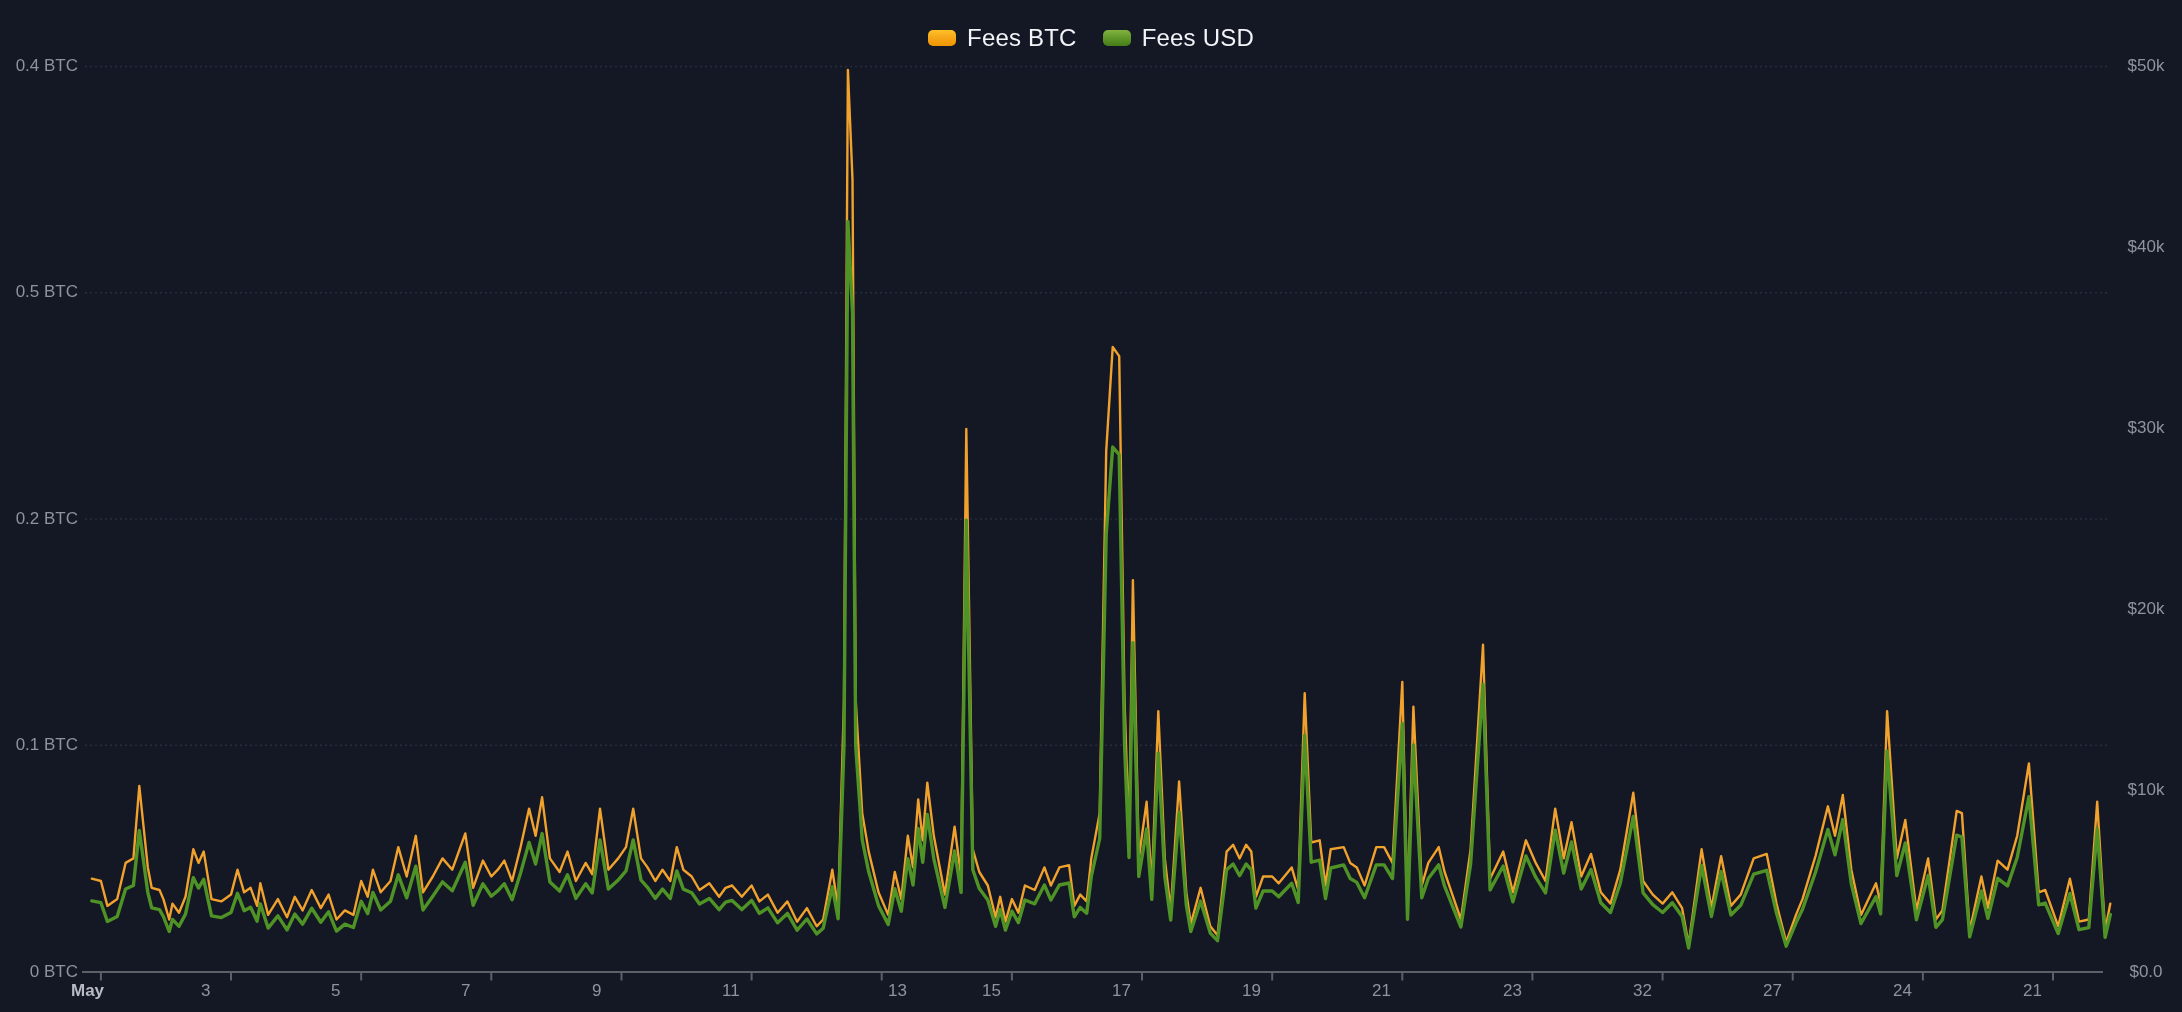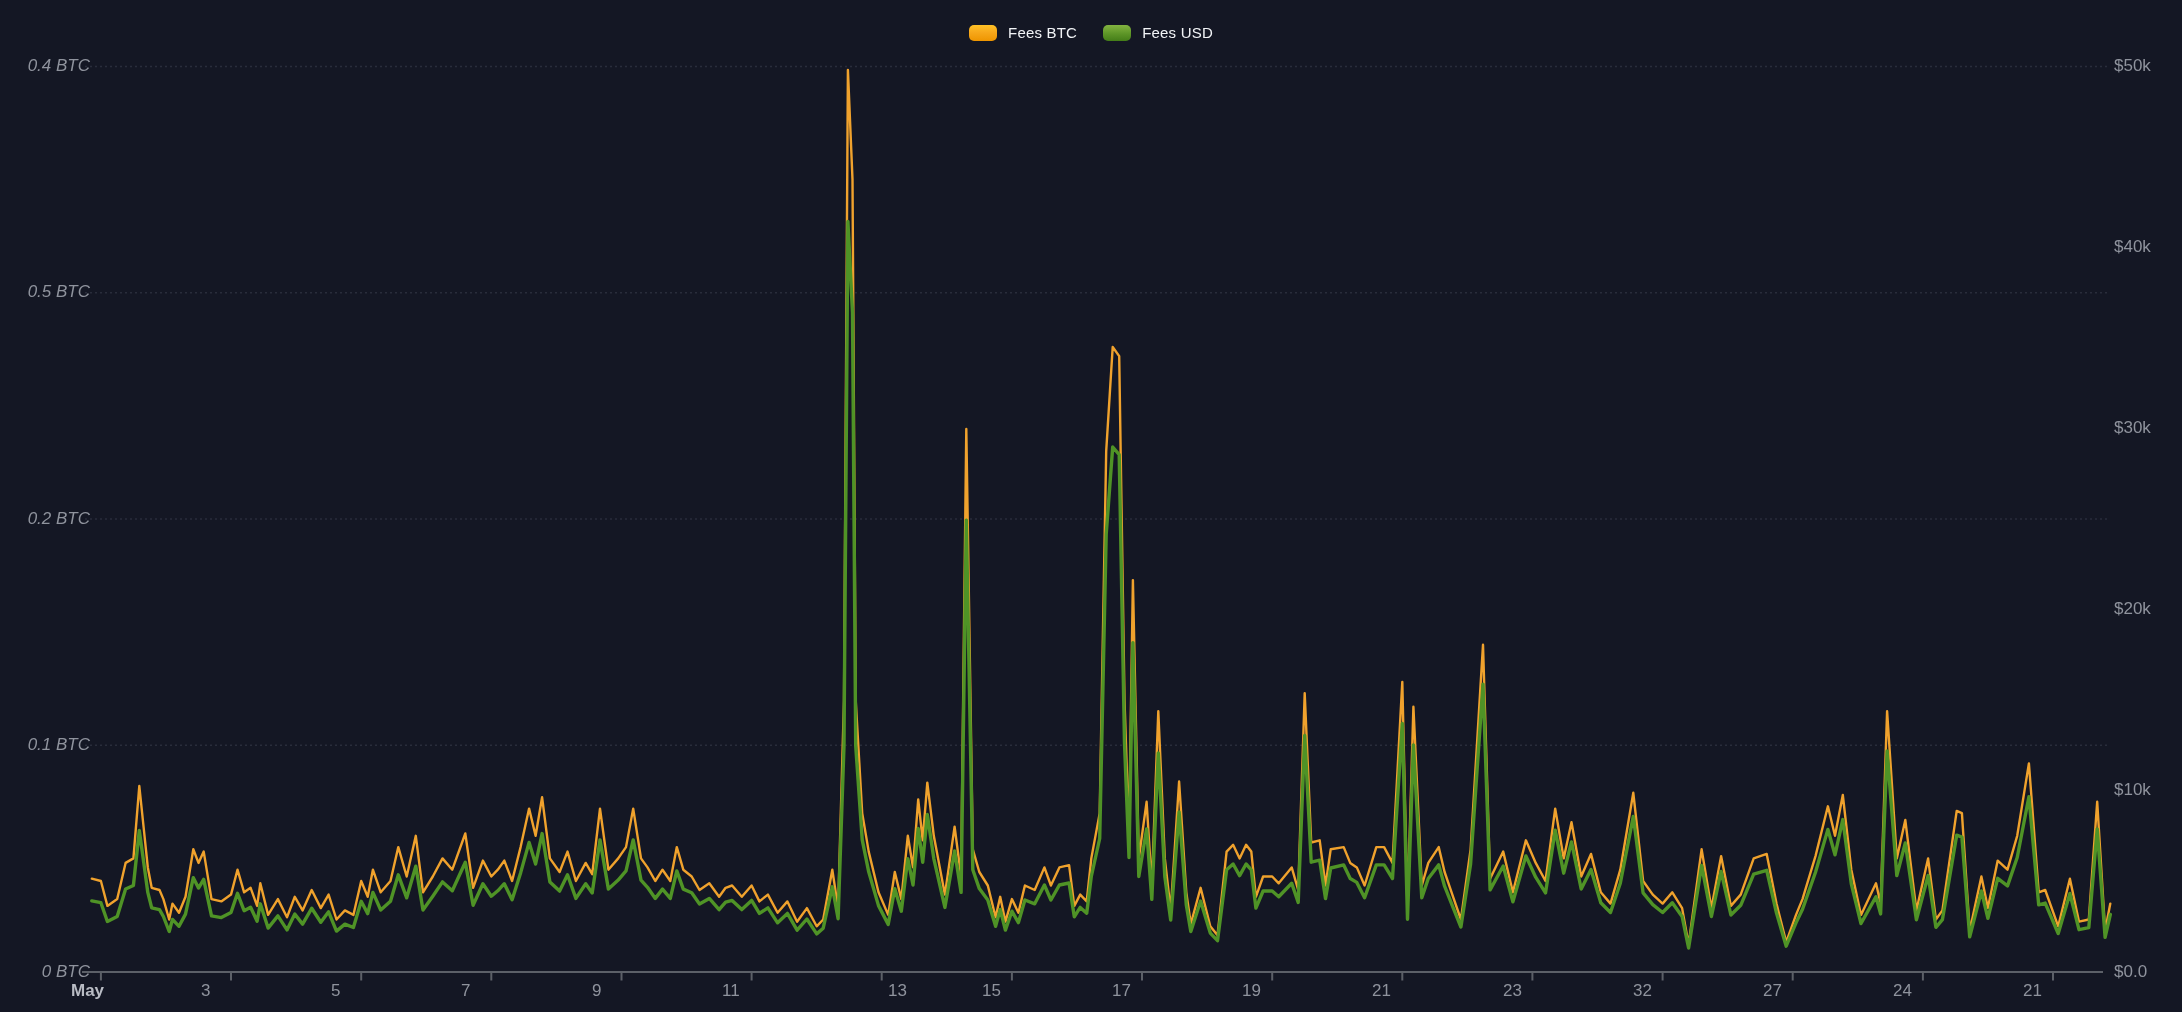--- a/index.html
+++ b/index.html
@@ -20,7 +20,7 @@
   }
   .legend-swatch.btc{background:linear-gradient(180deg,#ffc226 0%,#f7a81b 45%,#ee9500 100%);}
   .legend-swatch.usd{background:linear-gradient(180deg,#83b341 0%,#5d9527 55%,#447d18 100%);}
-  .legend-label{color:#f2f4f7;font-size:15px;letter-spacing:.2px;}
+  .legend-label{color:#f2f4f7;font-size:24px;letter-spacing:.2px;}
   
   .y-label{
     position:absolute;color:#8f939d;font-size:17px;line-height:24px;height:24px;

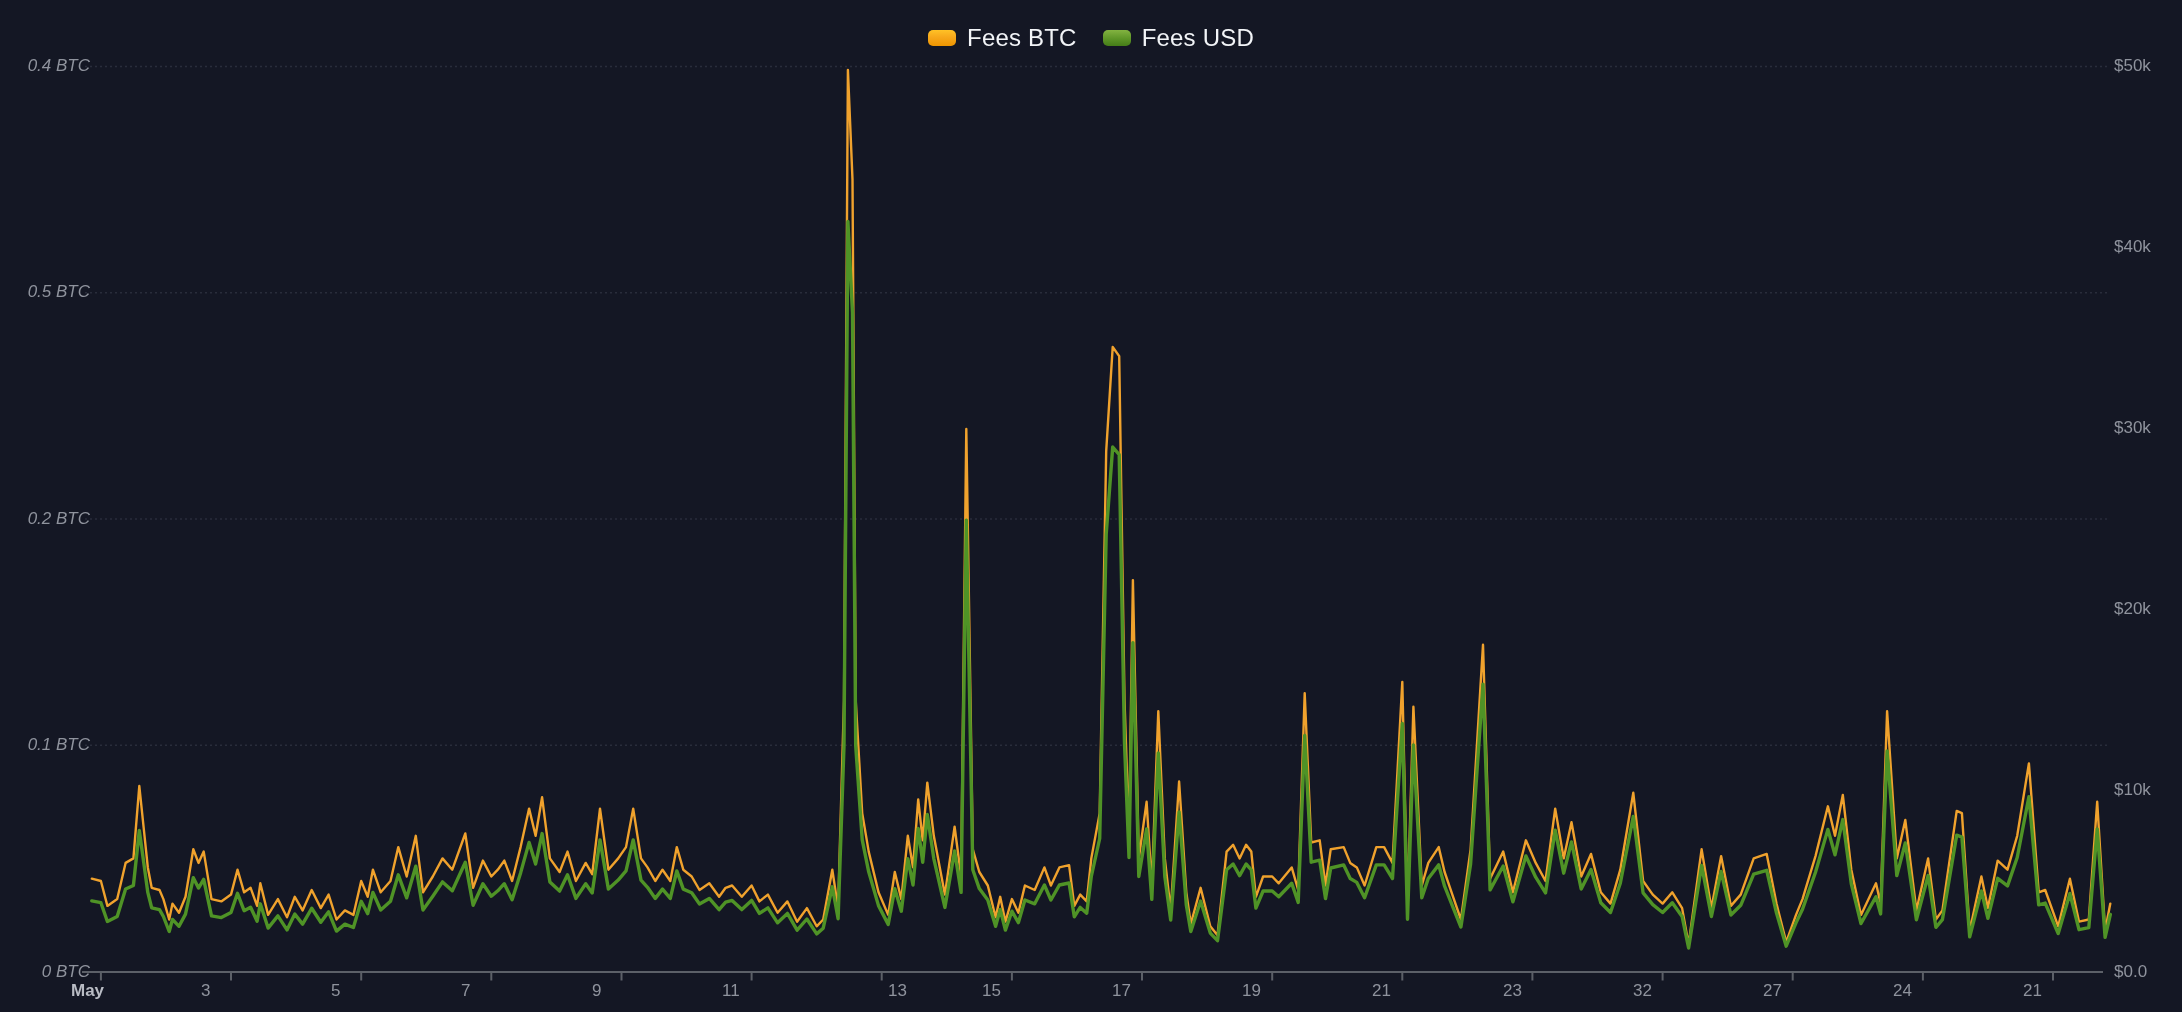--- a/index.html
+++ b/index.html
@@ -26,7 +26,7 @@
     position:absolute;color:#8f939d;font-size:17px;line-height:24px;height:24px;
     white-space:nowrap;
   }
-  .y-label.left{left:16px;width:74px;text-align:right;font-style:italic;}
+  .y-label.left{left:4px;width:74px;text-align:right;}
   .y-label.right{left:2114px;width:64px;text-align:left;}
   .x-label{
     position:absolute;top:981px;width:60px;text-align:left;

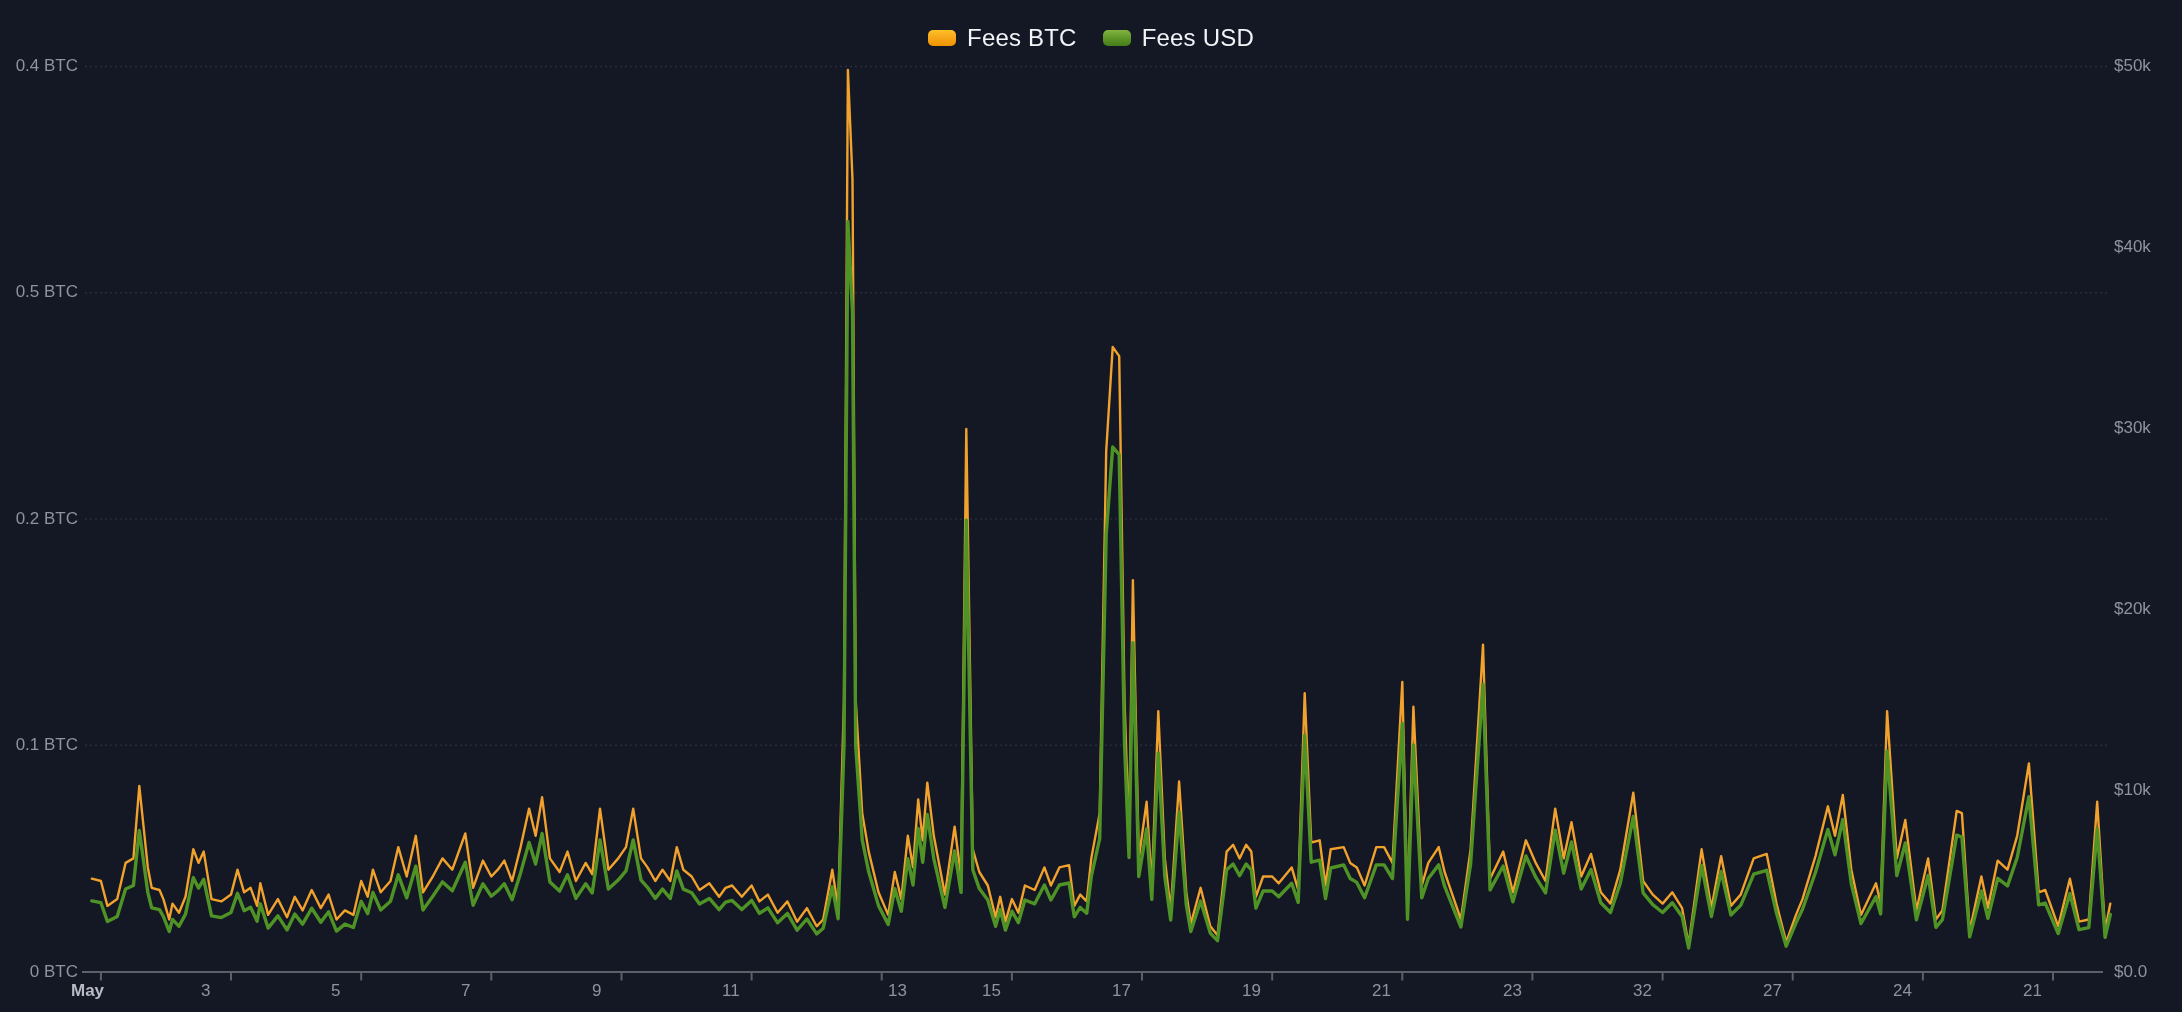--- a/index.html
+++ b/index.html
@@ -27,7 +27,7 @@
     white-space:nowrap;
   }
   .y-label.left{left:4px;width:74px;text-align:right;}
-  .y-label.right{left:2114px;width:64px;text-align:left;}
+  .y-label.right{left:2114px;width:64px;text-align:center;}
   .x-label{
     position:absolute;top:981px;width:60px;text-align:left;
     color:#8f939d;font-size:17px;white-space:nowrap;

